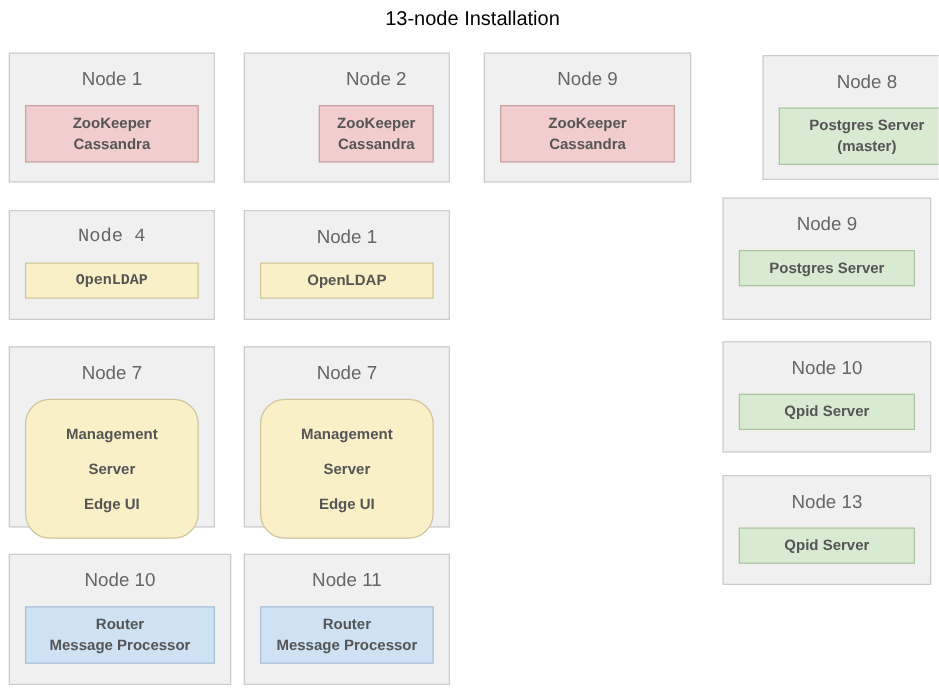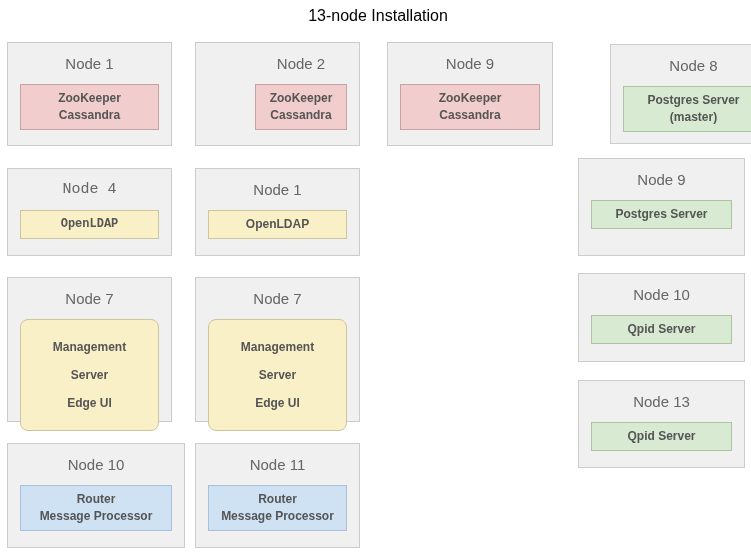--- a/index.html
+++ b/index.html
@@ -50,7 +50,7 @@
     color: var(--service-text, #555555);
   }
   .t-management .svc {
-    border-radius: 8px;
+    border-radius: 20px;
     padding: 13px 12px;
     line-height: 28px;
   }

